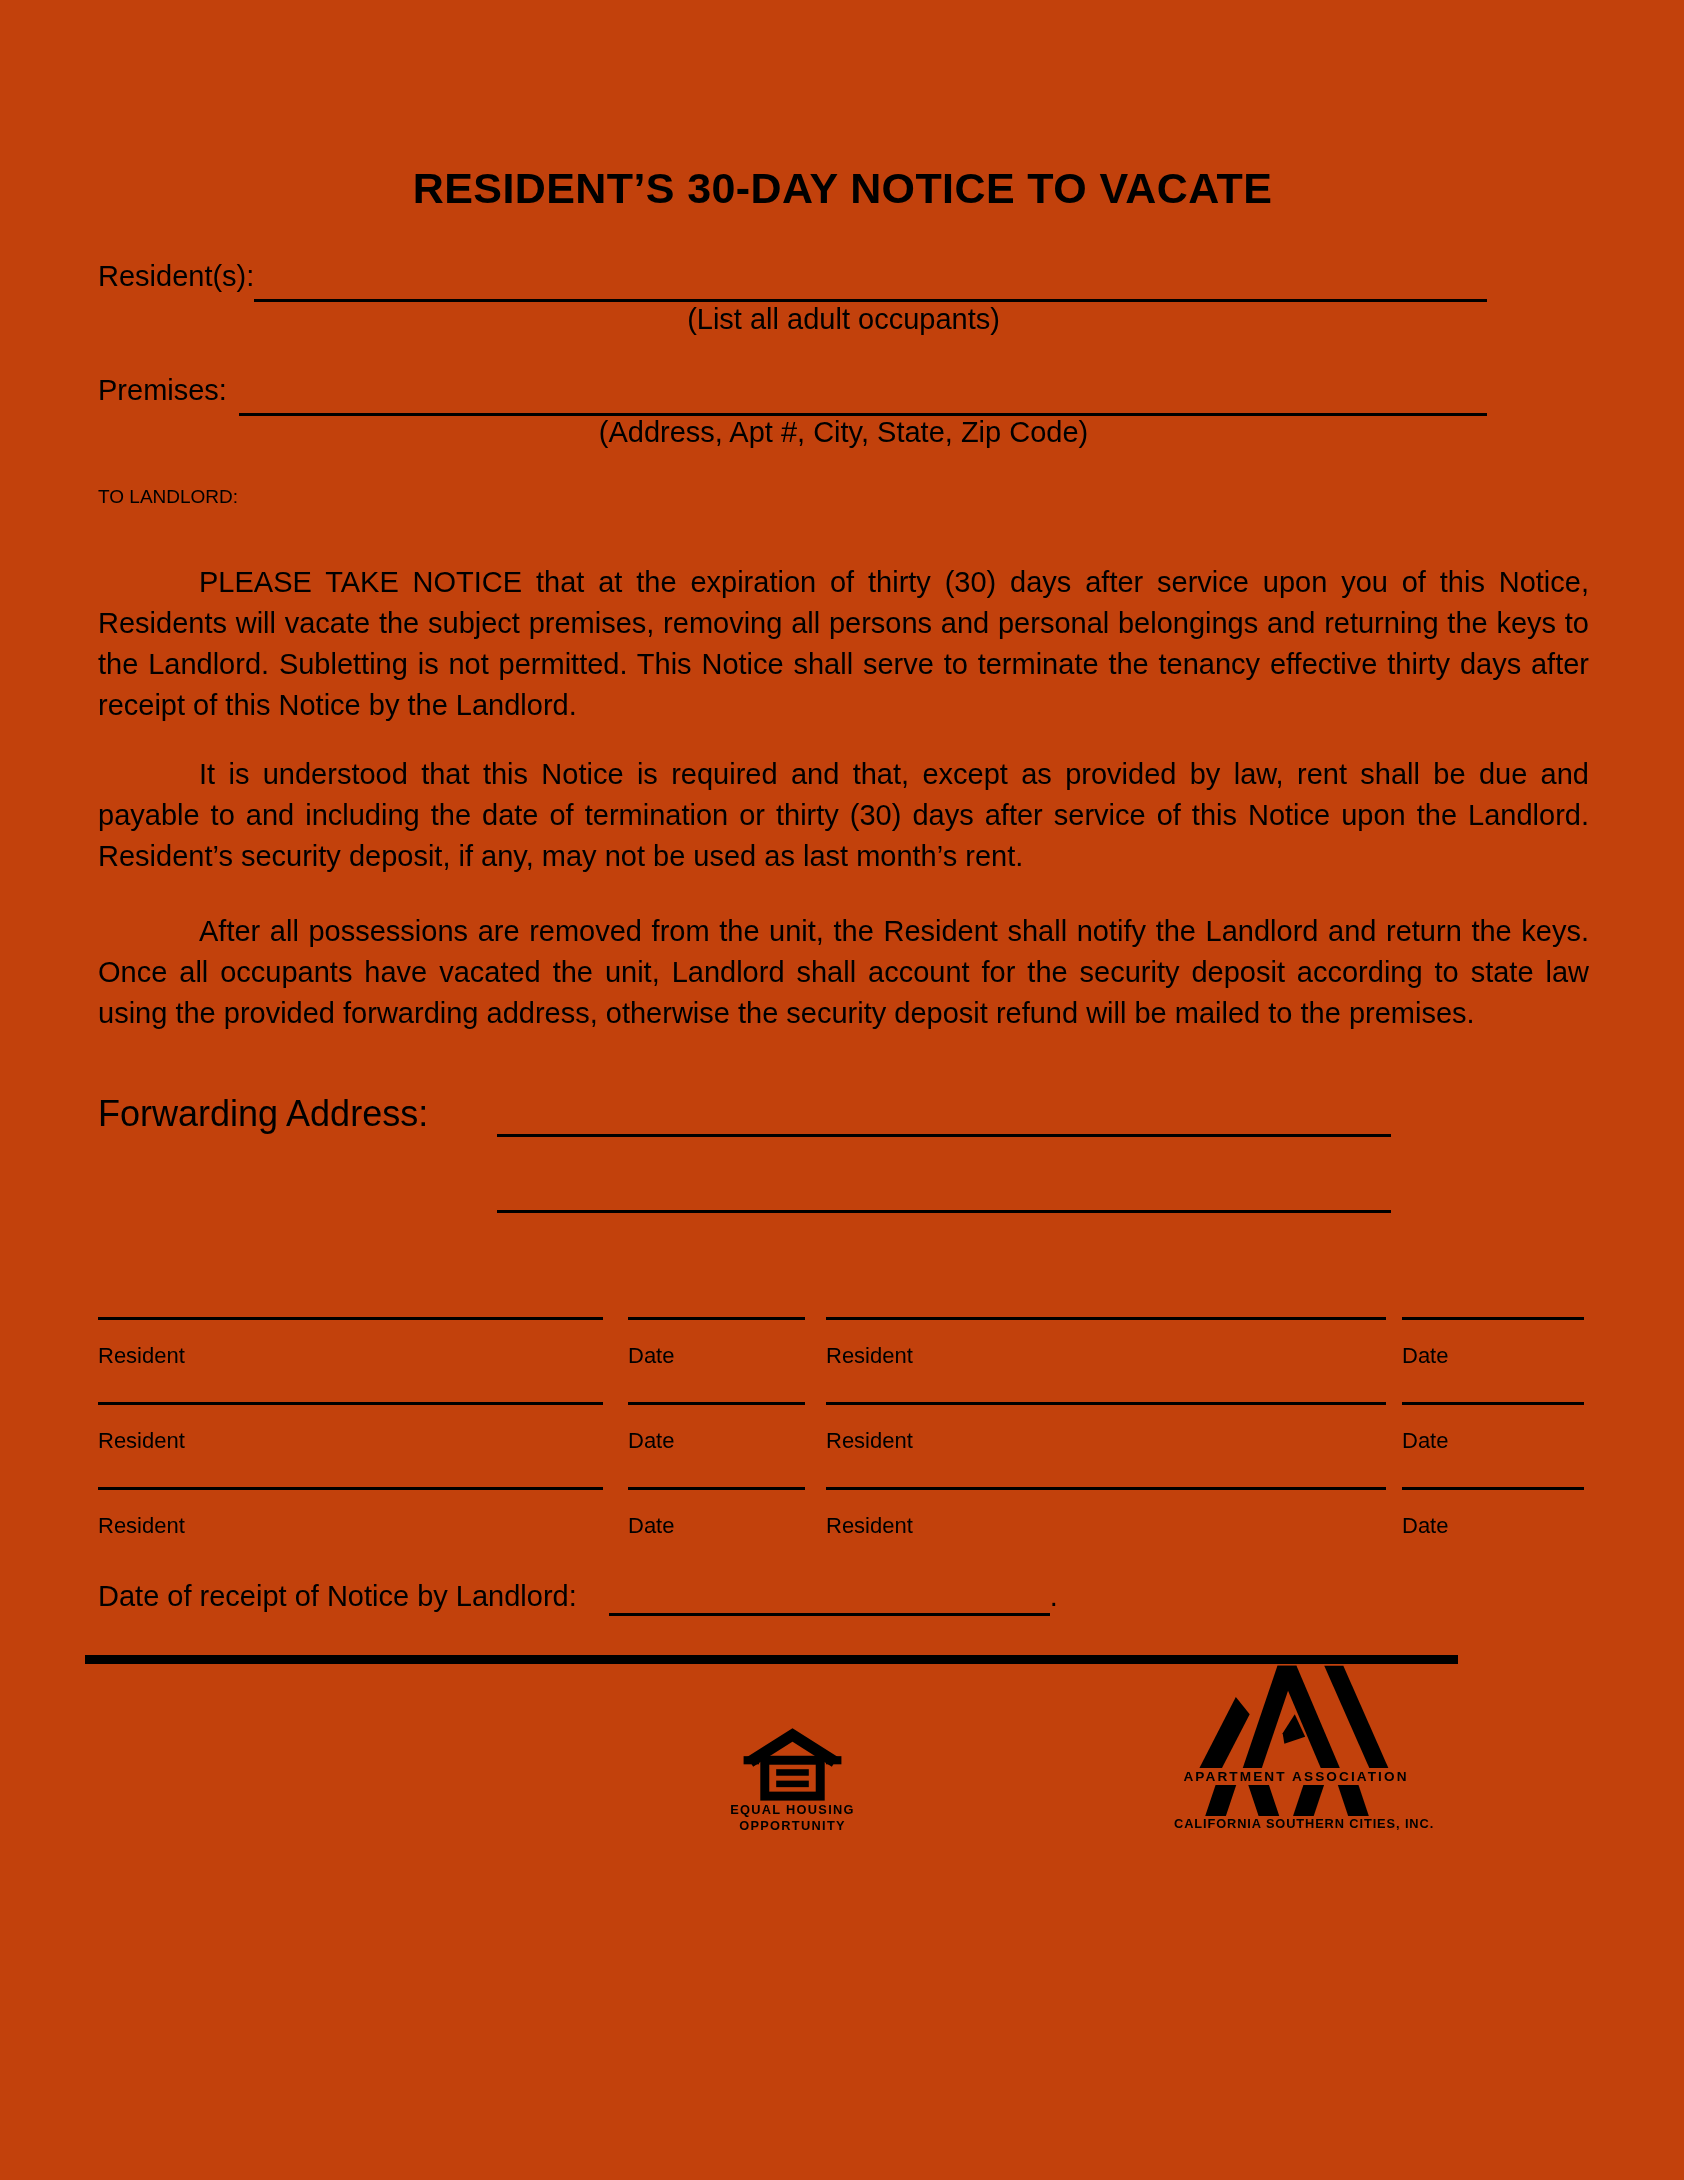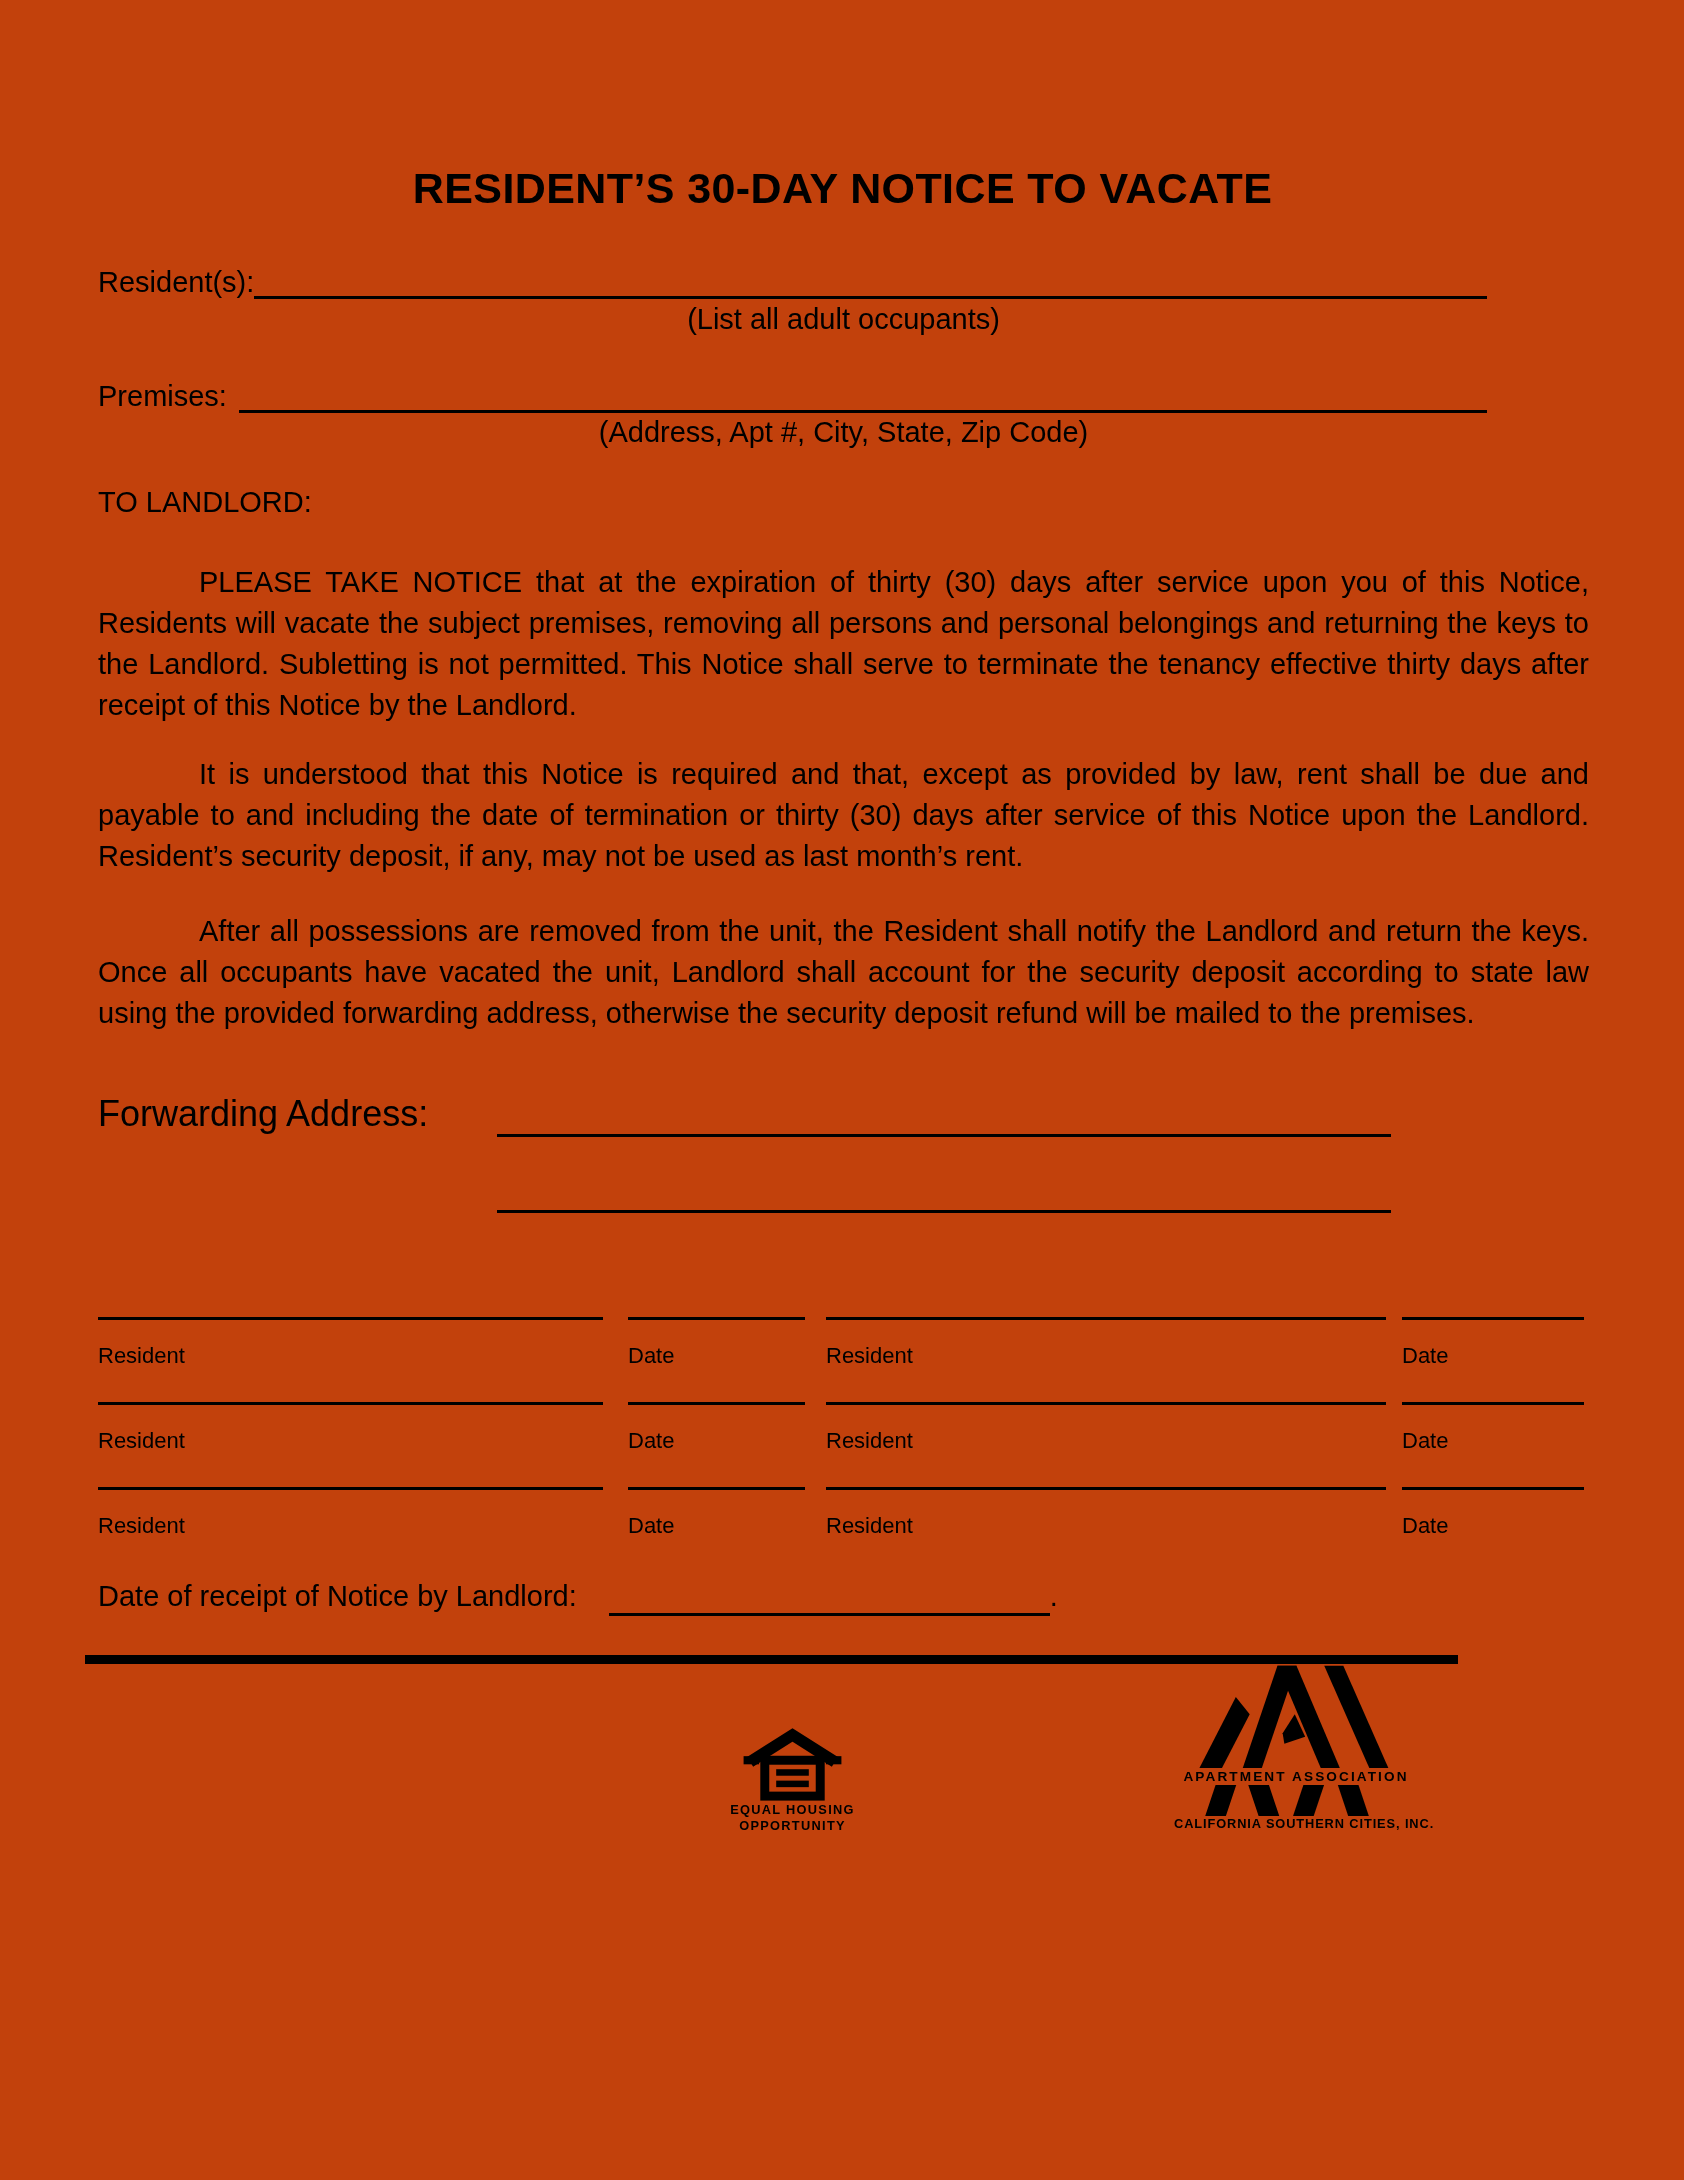--- a/index.html
+++ b/index.html
@@ -23,7 +23,7 @@
   
   .field-row{
     left:98px;right:198px;
-    display:flex;align-items:flex-end;
+    display:flex;
     font-size:29px;height:39px;
   }
   .row-residents{top:260px;}

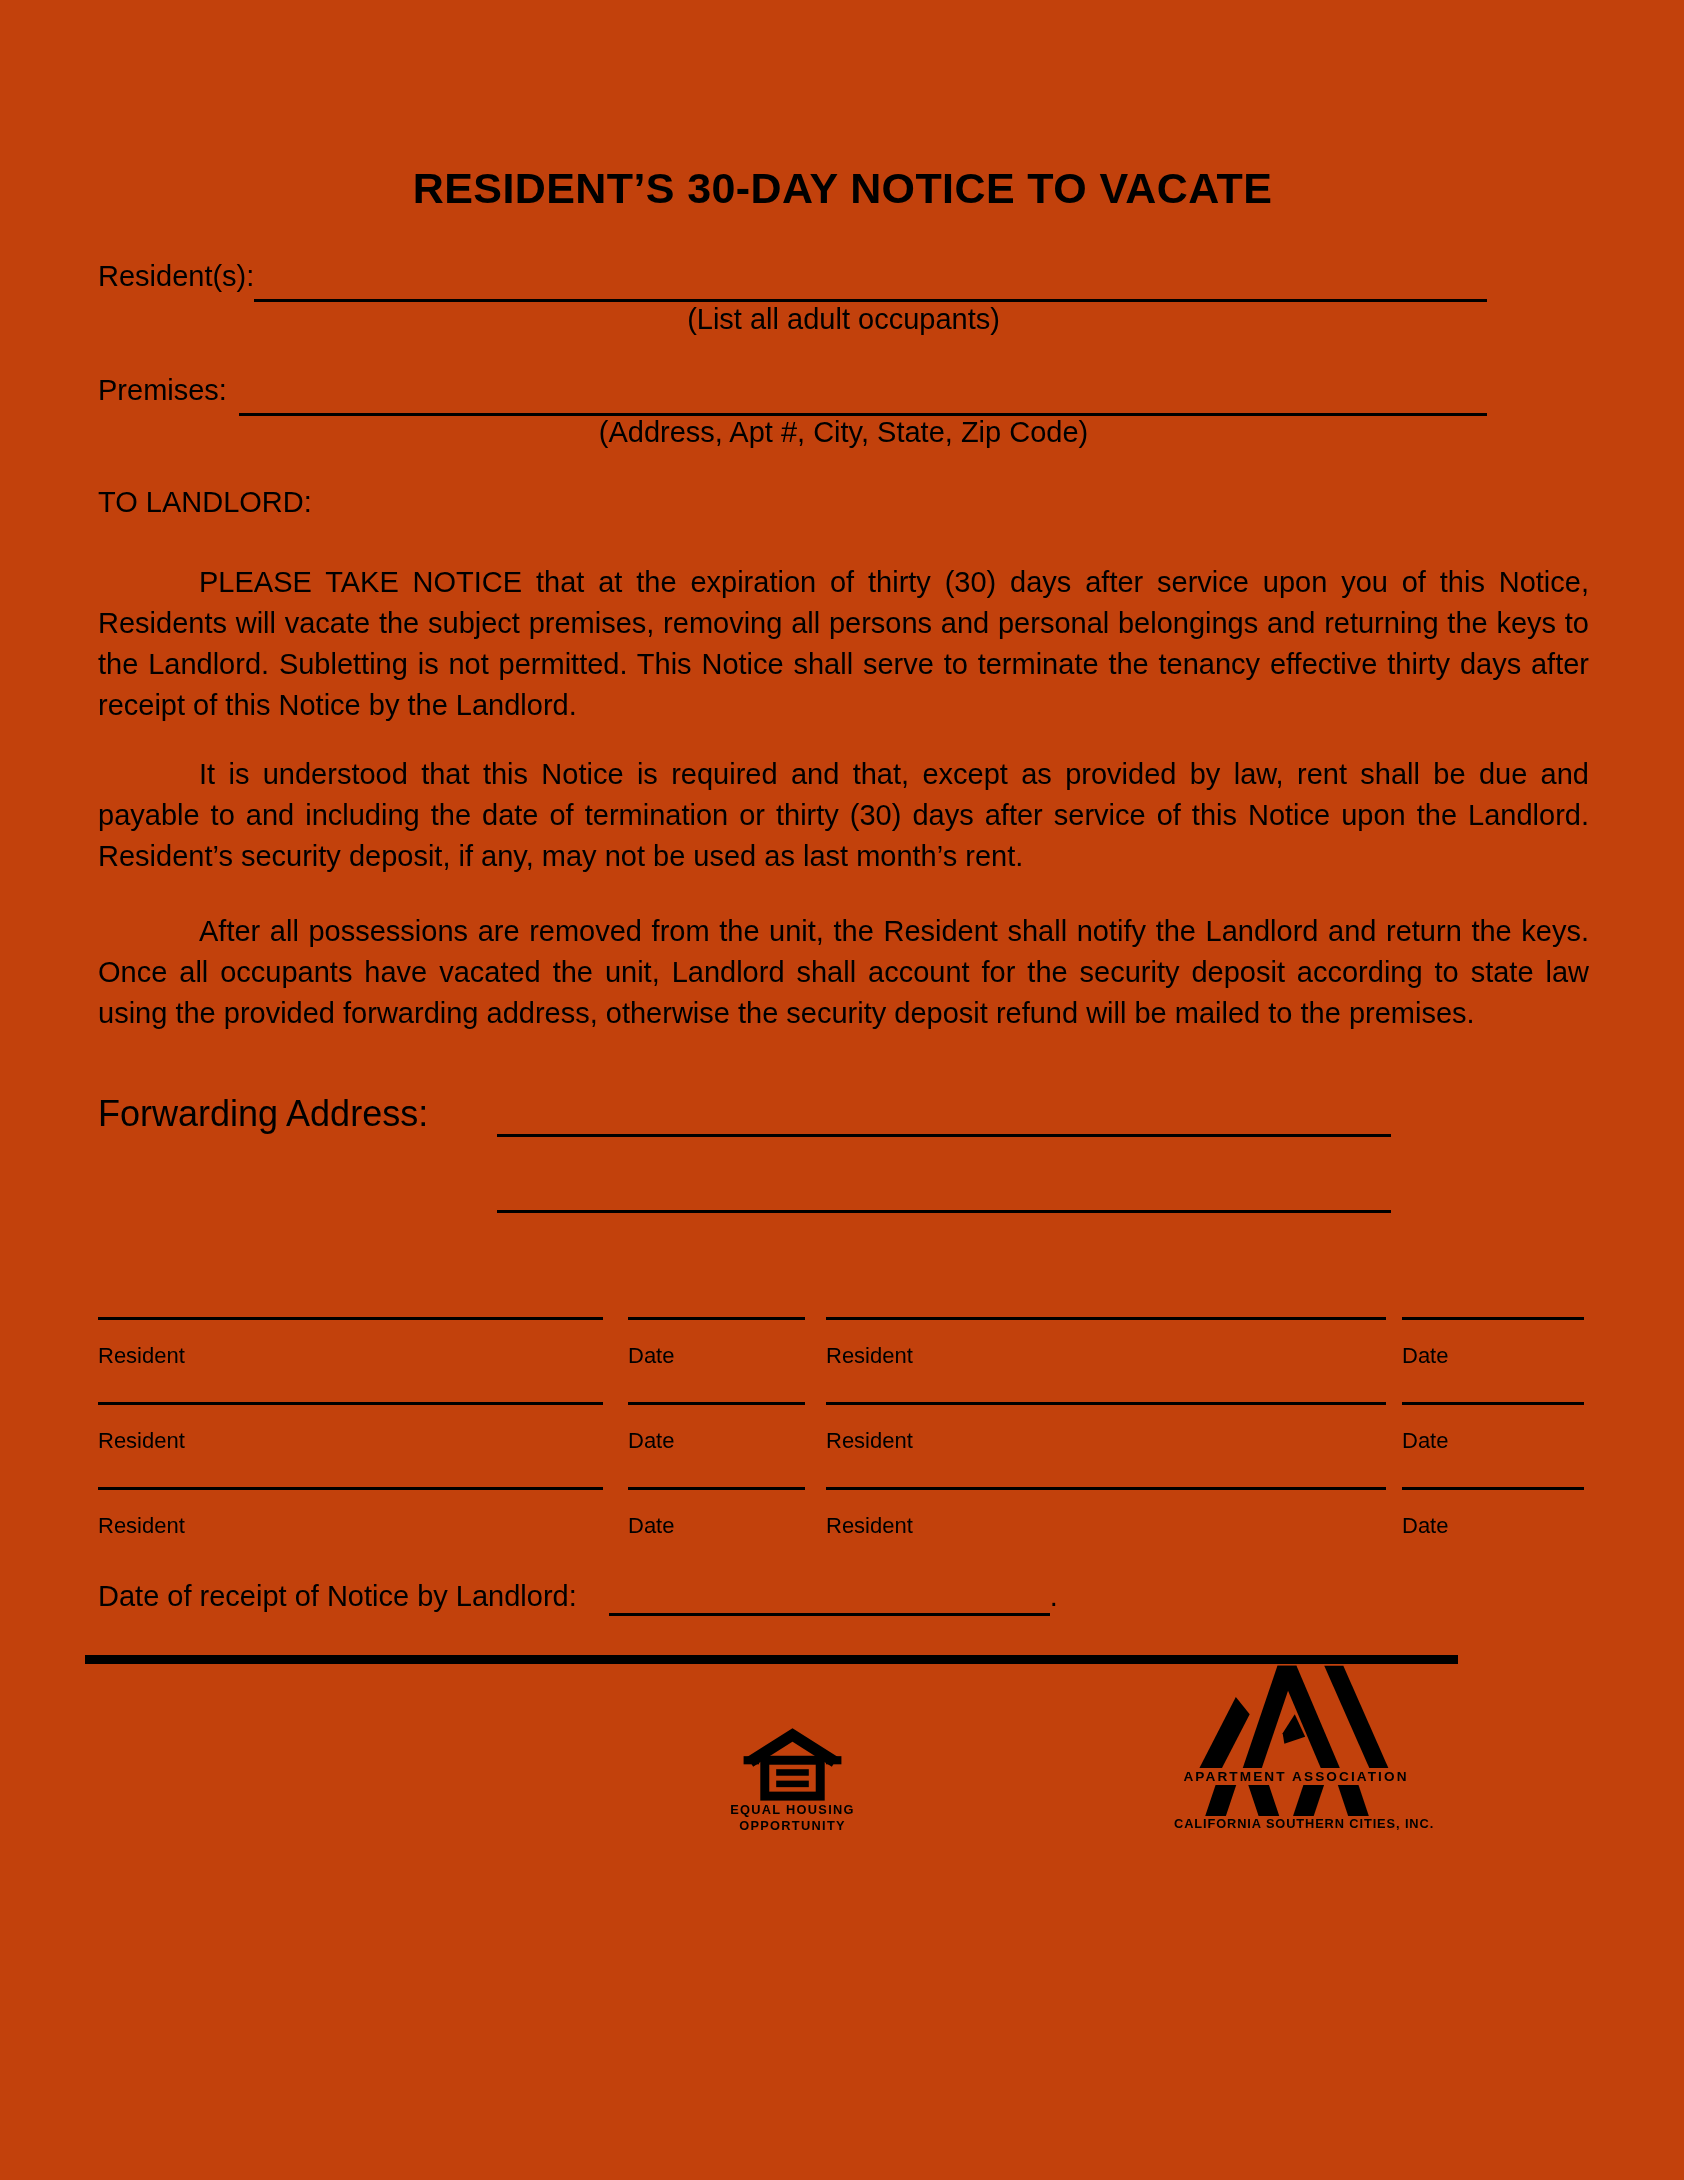--- a/index.html
+++ b/index.html
@@ -37,7 +37,7 @@
   }
   .hint-residents{top:303px;}
   .hint-premises{top:416px;}
-  .salutation{left:98px;top:486px;font-size:29px;}
+  .salutation{left:98px;top:486px;font-size:19px;}
   
   .body-para{
     left:98px;width:1491px;

